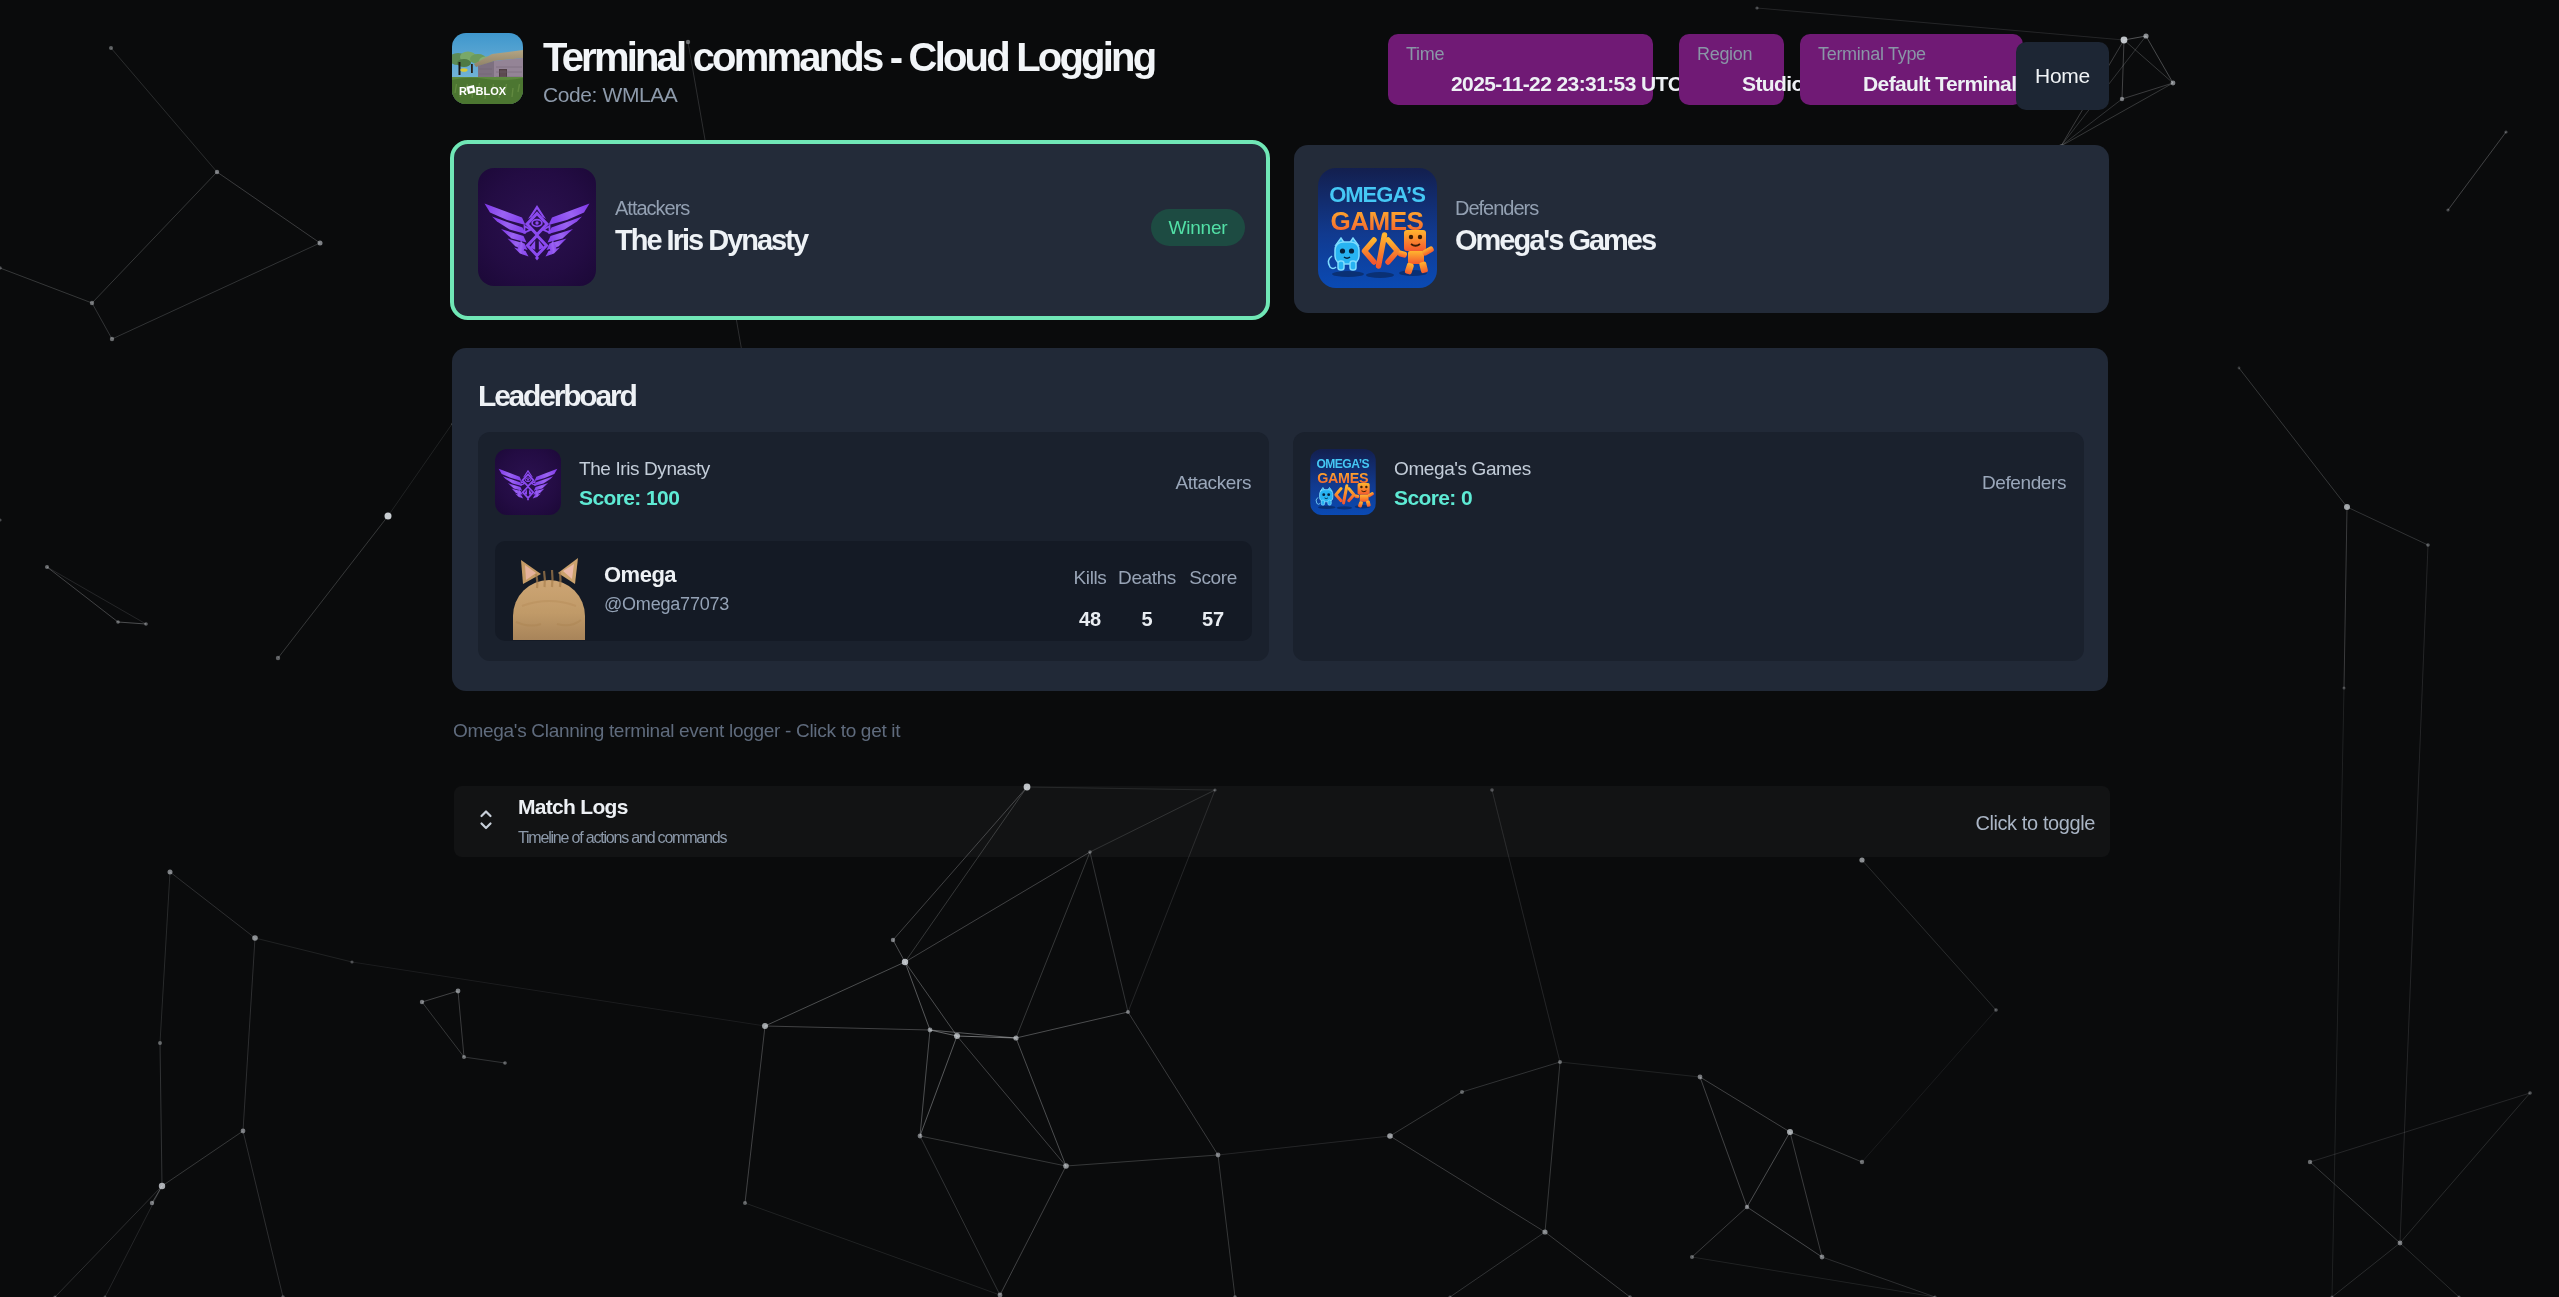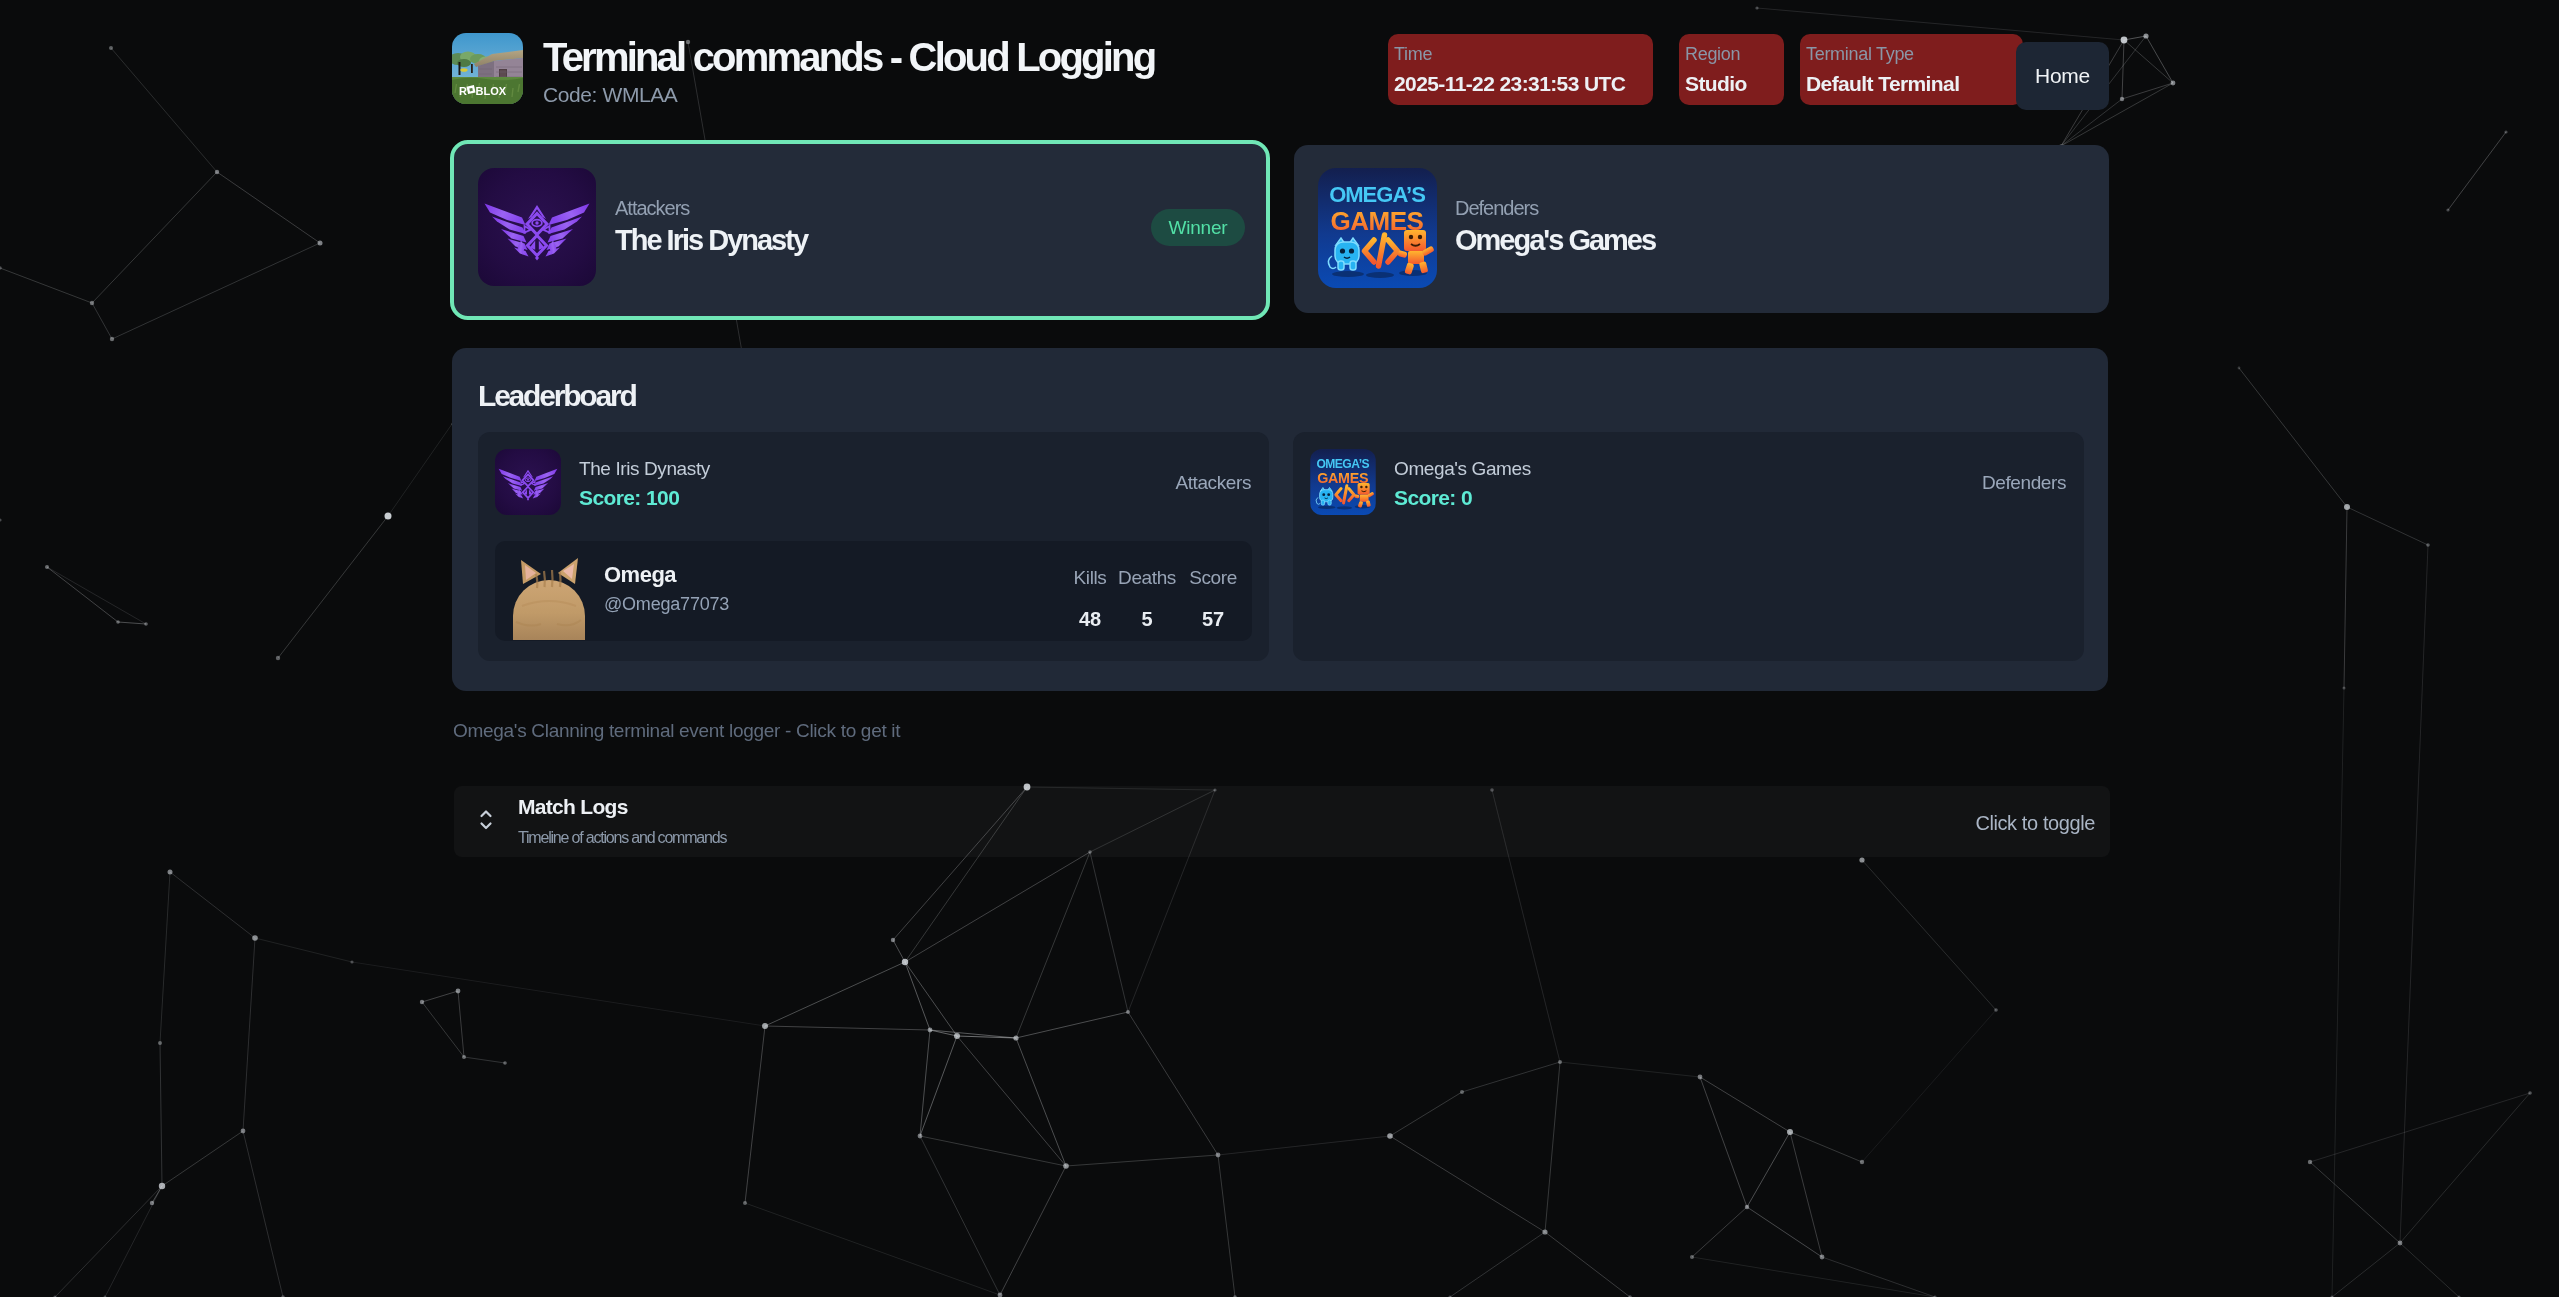--- a/index.html
+++ b/index.html
@@ -13,7 +13,7 @@
 .title { left:543px; top:35px; font-size:40px; font-weight:bold; color:#f2f5f8; letter-spacing:-2.8px; white-space:nowrap; }
 .code  { left:543px; top:83px; font-size:21px; color:#8d9aab; letter-spacing:-0.4px; }
 
-.infocard { top:34px; height:71px; background:#7f1d1d; border-radius:10px; padding:10px 18px 0 6px; white-space:nowrap; }
+.infocard { top:34px; height:71px; background:#701a75; border-radius:10px; padding:10px 18px 0 18px; white-space:nowrap; }
 .infocard .lbl { font-size:18px; color:#8a96a7; letter-spacing:-0.3px; }
 .infocard .val { font-size:21px; font-weight:bold; color:#edf0f4; margin-top:7px; letter-spacing:-0.6px; }
 .home { left:2016px; top:42px; width:93px; height:68px; background:#1d2634; border-radius:10px;

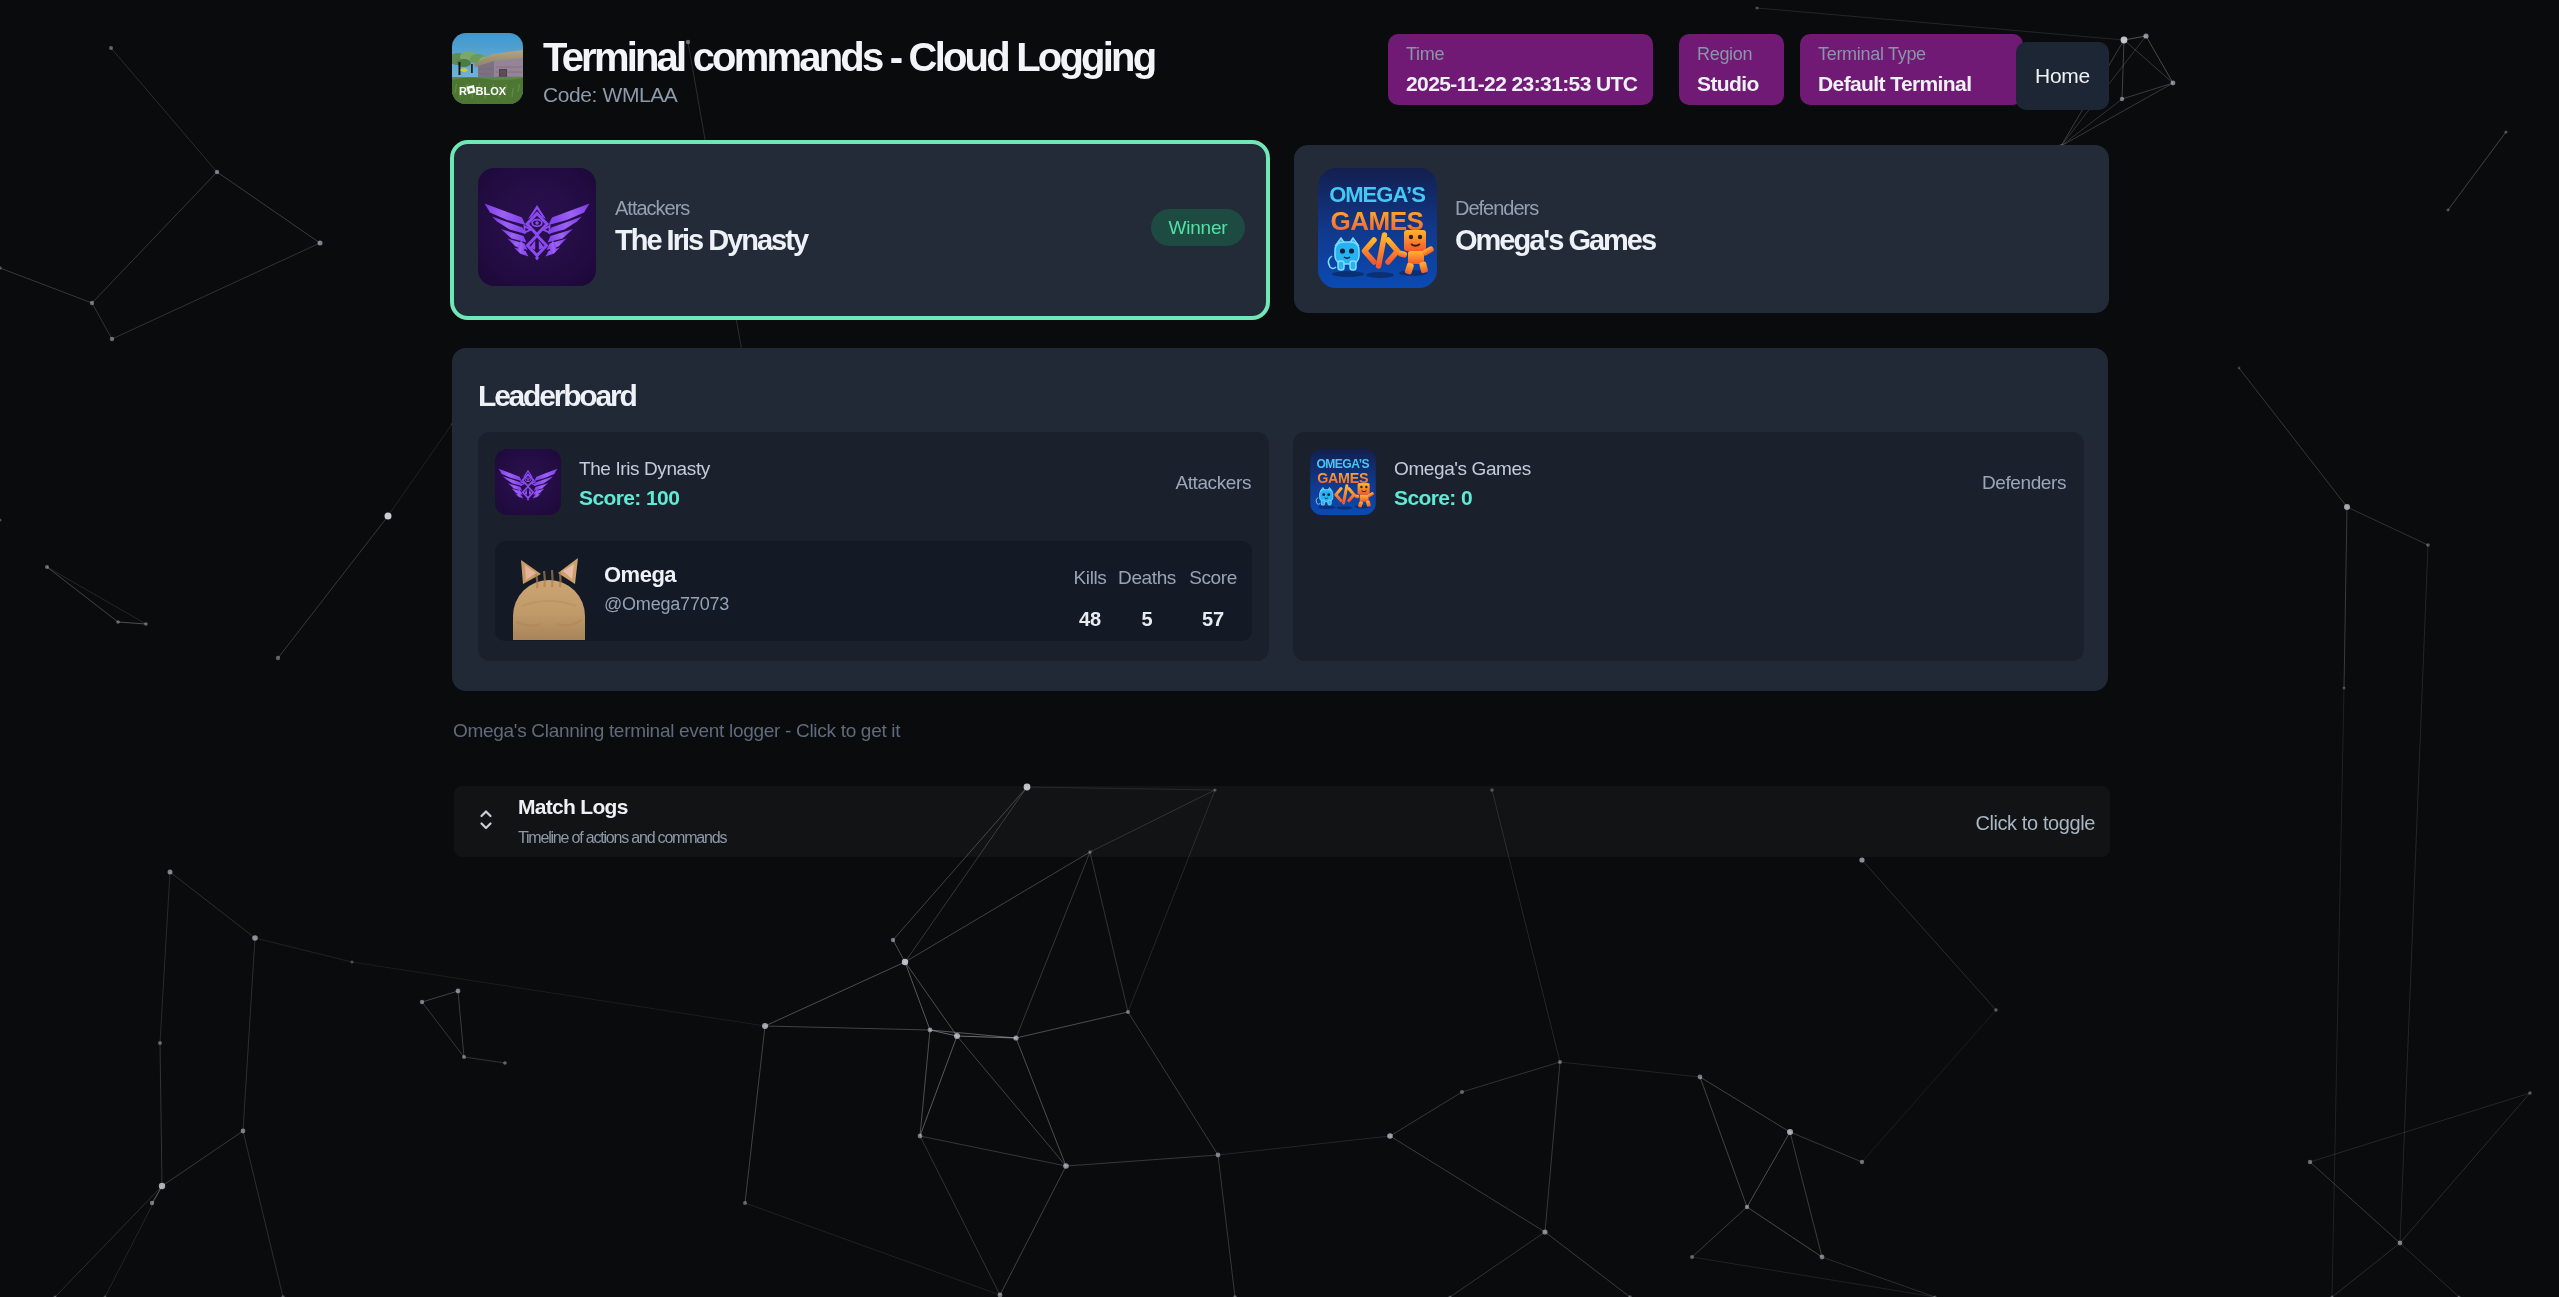--- a/index.html
+++ b/index.html
@@ -15,7 +15,7 @@
 
 .infocard { top:34px; height:71px; background:#701a75; border-radius:10px; padding:10px 18px 0 18px; white-space:nowrap; }
 .infocard .lbl { font-size:18px; color:#8a96a7; letter-spacing:-0.3px; }
-.infocard .val { font-size:21px; font-weight:bold; color:#edf0f4; margin-top:7px; letter-spacing:-0.6px; }
+.infocard .val { font-size:21px; font-weight:bold; color:#edf0f4; margin-top:7px; letter-spacing:-0.6px;margin-left:45px; }
 .home { left:2016px; top:42px; width:93px; height:68px; background:#1d2634; border-radius:10px;
   color:#f0f3f6; font-size:21px; display:flex; align-items:center; justify-content:center; letter-spacing:-0.3px;}
 

